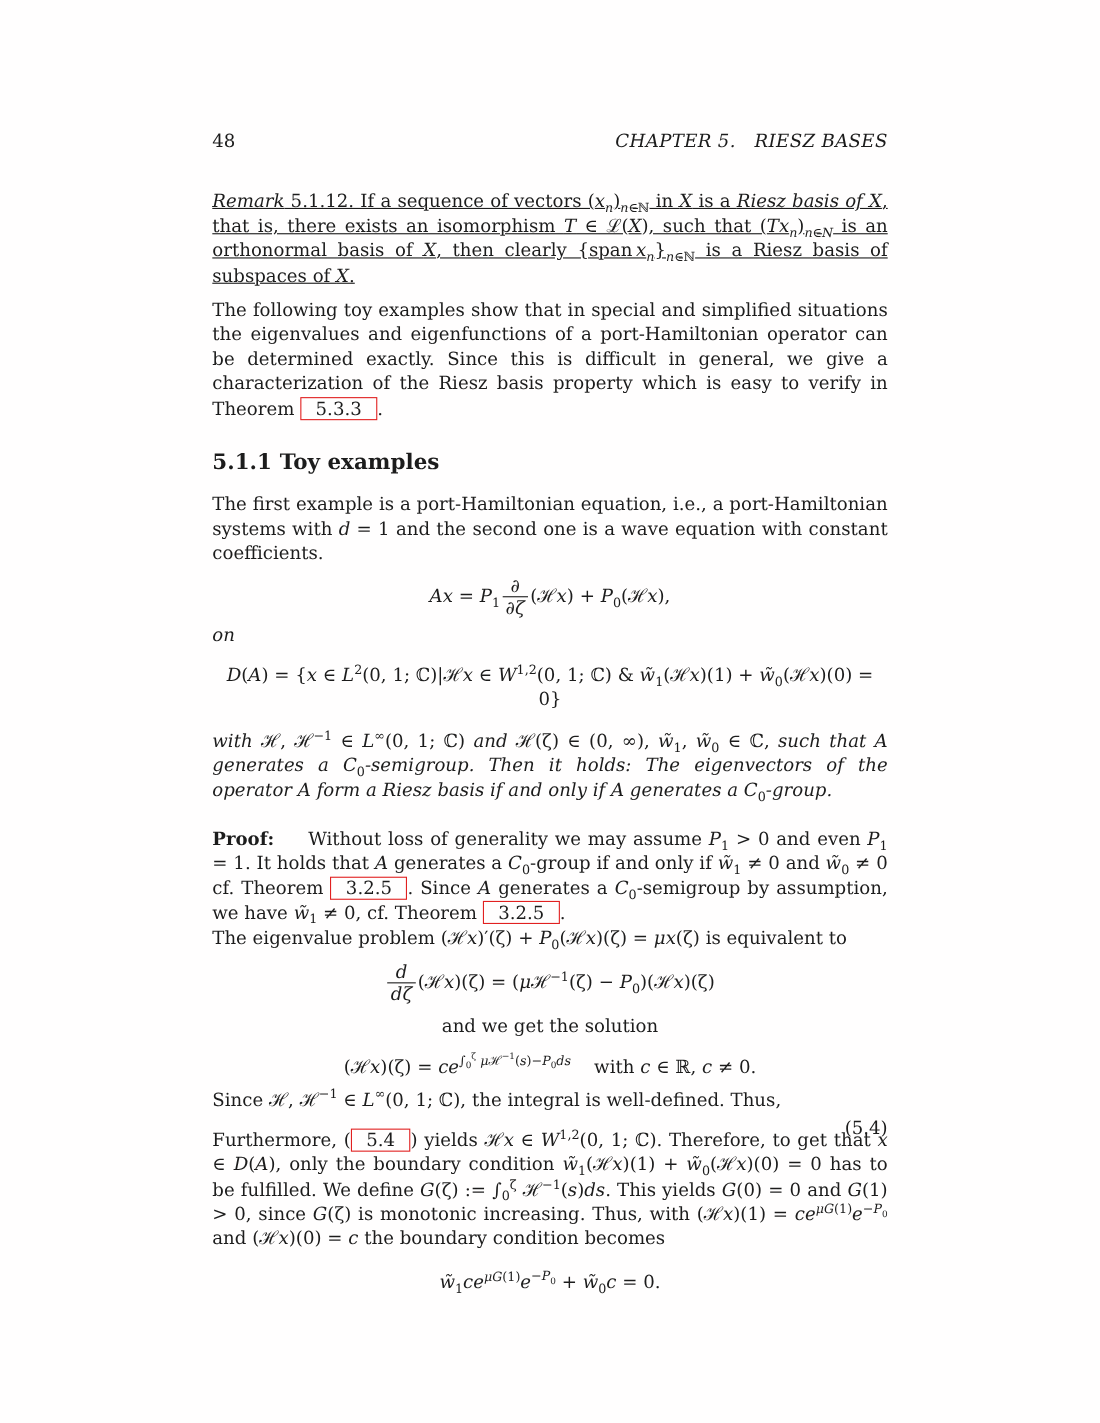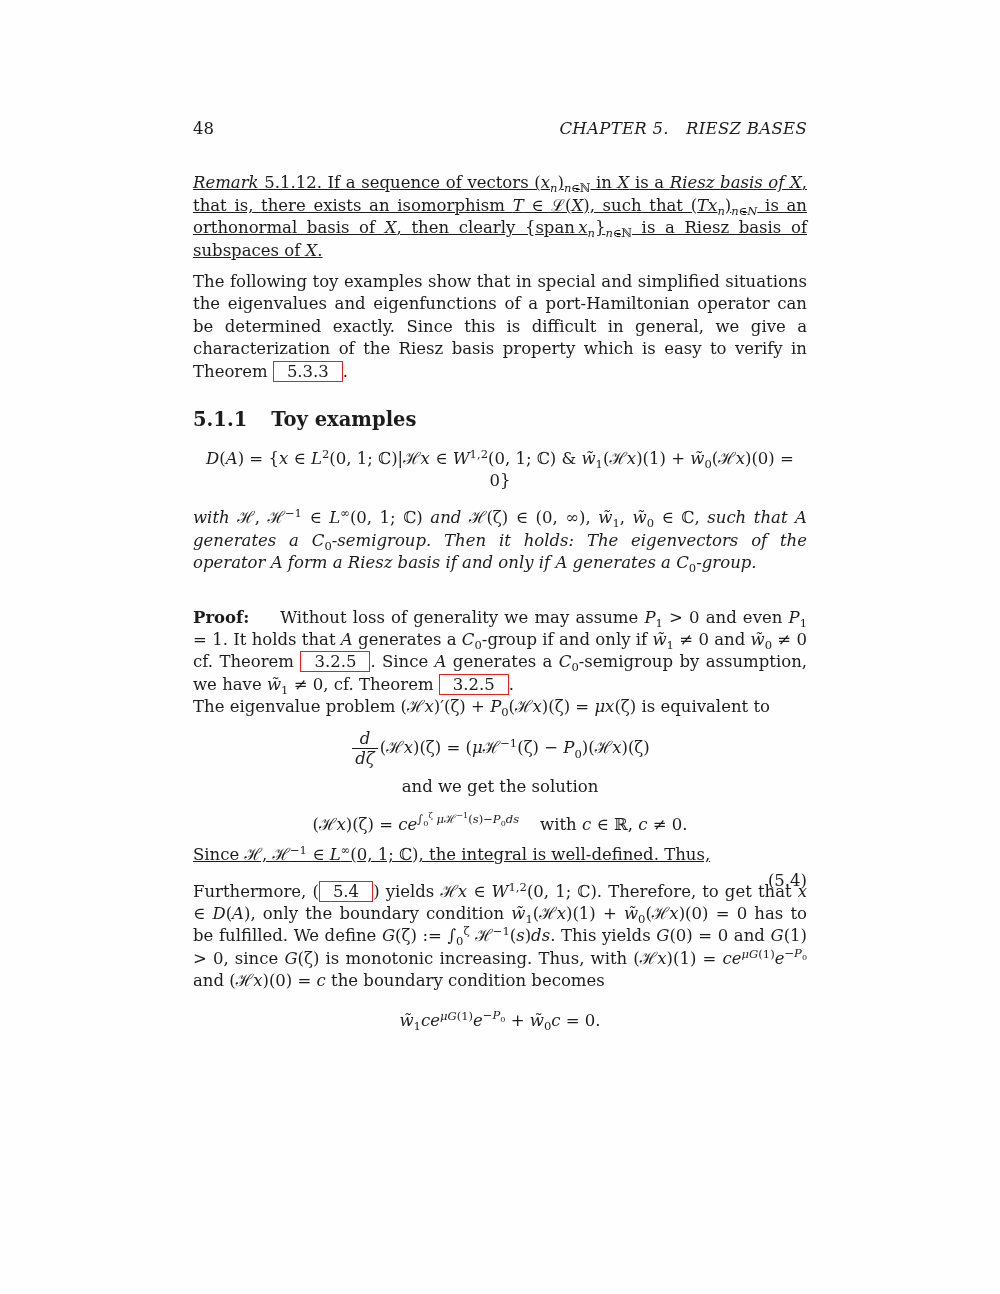--- a/index.html
+++ b/index.html
@@ -25,7 +25,7 @@
   .p-remark      { margin-top:32px;text-decoration:underline; }
   .p-toyintro    { margin-top:9px; }
   .sec-heading   { margin-top:26px; font-size:19.5px; font-weight:bold; text-align:left; }
-  .sec-heading .sec-num { margin-right:24px;text-align:right; }
+  .sec-heading .sec-num { margin-right:7px;text-align:right; }
   .p-firstex     { margin-top:16px; }
   .p-lemma       { margin-top:22px; }
   .eq { text-align:center; position:relative; }

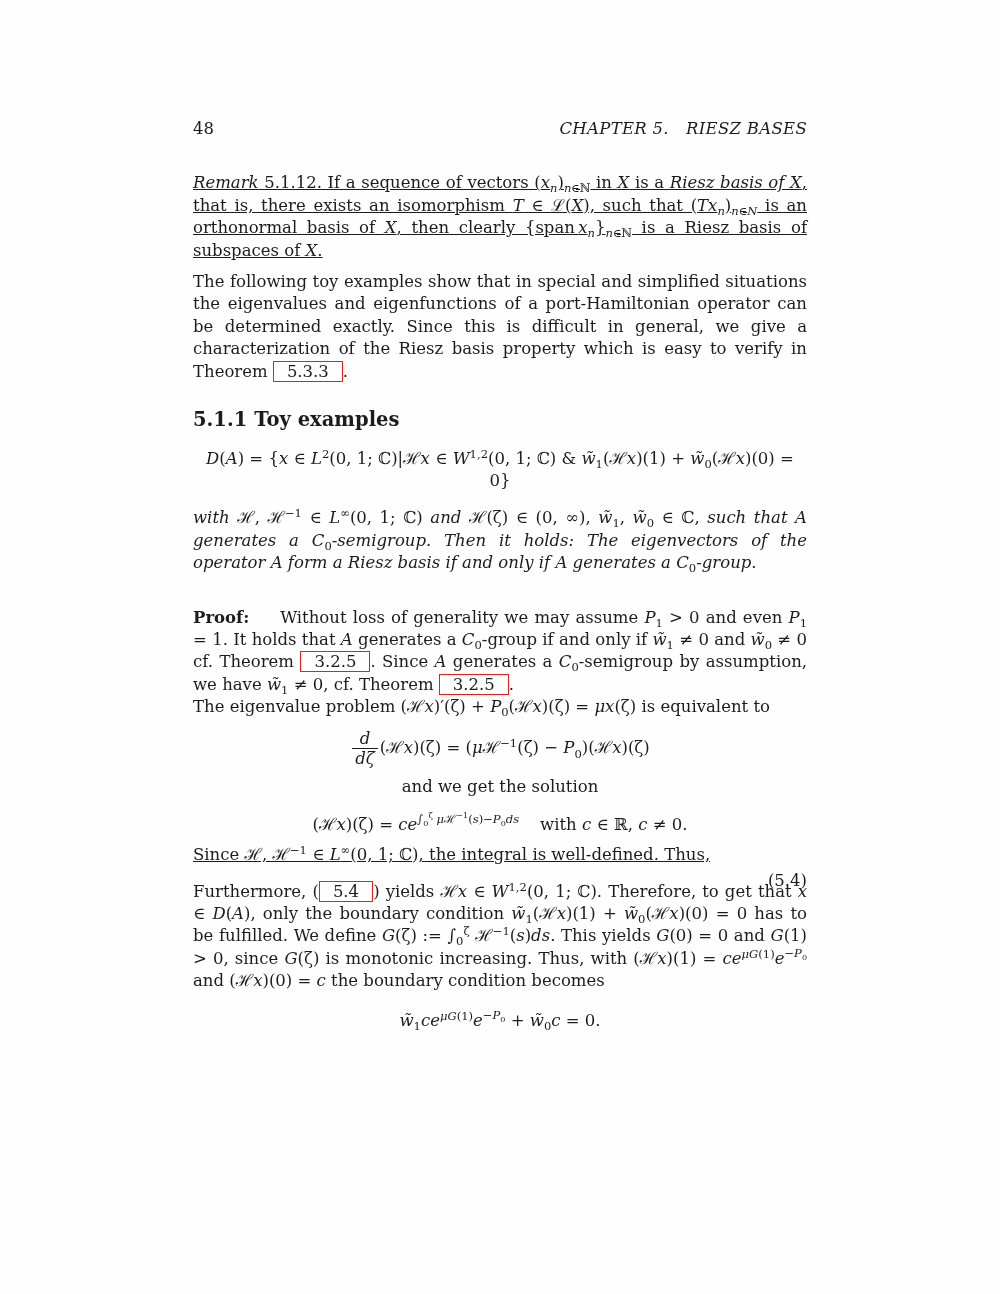--- a/index.html
+++ b/index.html
@@ -72,6 +72,7 @@
 
     <h2 class="sec-heading"><span class="sec-num">5.1.1</span><span class="sec-title">Toy examples</span></h2>
 
+    <p class="para p-firstex">The first example is a port-Hamiltonian equation, i.e., a port-Hamiltonian systems with <i>d</i> = 1 and the second one is a wave equation with constant coefficients.</p>
 
 
 

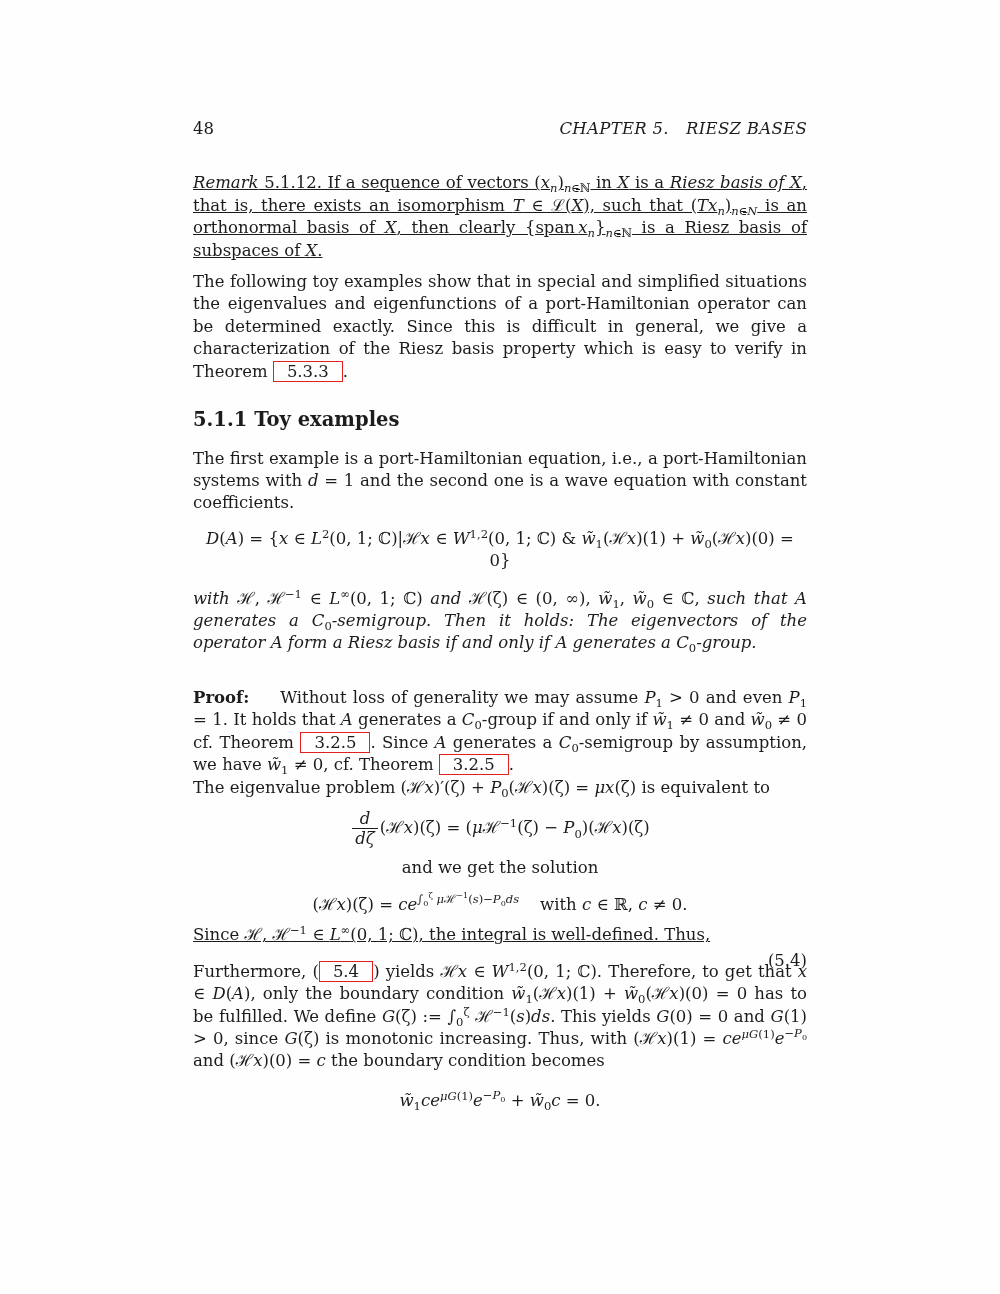--- a/index.html
+++ b/index.html
@@ -75,6 +75,7 @@
     <p class="para p-firstex">The first example is a port-Hamiltonian equation, i.e., a port-Hamiltonian systems with <i>d</i> = 1 and the second one is a wave equation with constant coefficients.</p>
 
 
+    <div class="eq eq-operator"><i>Ax</i> = <i>P</i><sub>1</sub><span class="frac"><span class="num"><i>∂</i></span><span class="den"><i>∂ζ</i></span></span>(ℋ<i>x</i>) + <i>P</i><sub>0</sub>(ℋ<i>x</i>),</div>
 
 
     <div class="eq eq-domain"><i>D</i>(<i>A</i>) = {<i>x</i> ∈ <i>L</i><sup>2</sup>(0, 1; ℂ)|ℋ<i>x</i> ∈ <i>W</i><sup>1,2</sup>(0, 1; ℂ) &amp; <i>w̃</i><sub>1</sub>(ℋ<i>x</i>)(1) + <i>w̃</i><sub>0</sub>(ℋ<i>x</i>)(0) = 0}</div>

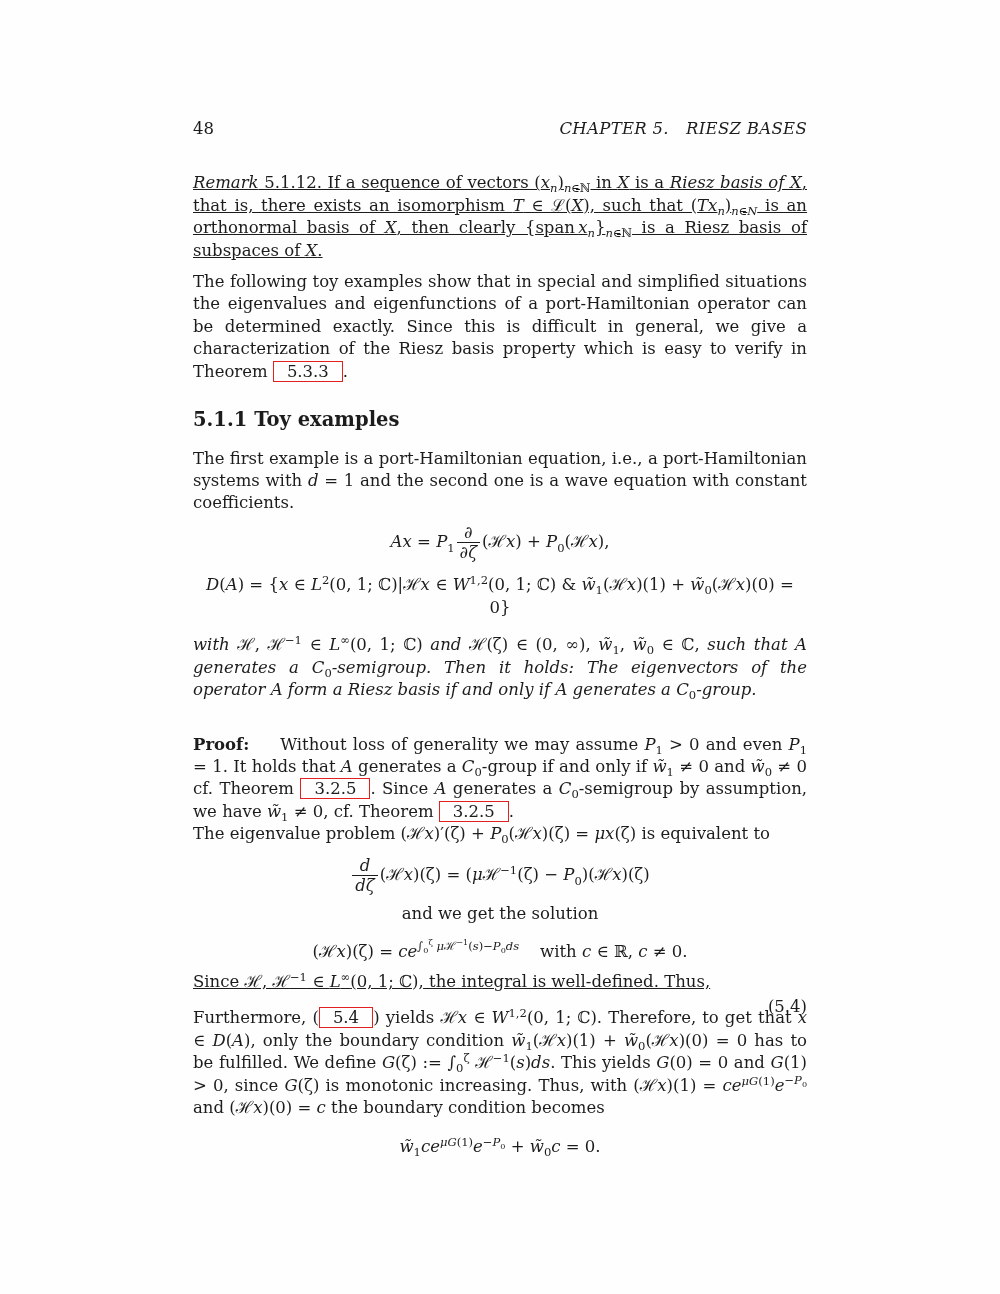--- a/index.html
+++ b/index.html
@@ -77,6 +77,7 @@
 
     <div class="eq eq-operator"><i>Ax</i> = <i>P</i><sub>1</sub><span class="frac"><span class="num"><i>∂</i></span><span class="den"><i>∂ζ</i></span></span>(ℋ<i>x</i>) + <i>P</i><sub>0</sub>(ℋ<i>x</i>),</div>
 
+    <p class="para p-on"><i>on</i></p>
 
     <div class="eq eq-domain"><i>D</i>(<i>A</i>) = {<i>x</i> ∈ <i>L</i><sup>2</sup>(0, 1; ℂ)|ℋ<i>x</i> ∈ <i>W</i><sup>1,2</sup>(0, 1; ℂ) &amp; <i>w̃</i><sub>1</sub>(ℋ<i>x</i>)(1) + <i>w̃</i><sub>0</sub>(ℋ<i>x</i>)(0) = 0}</div>
 

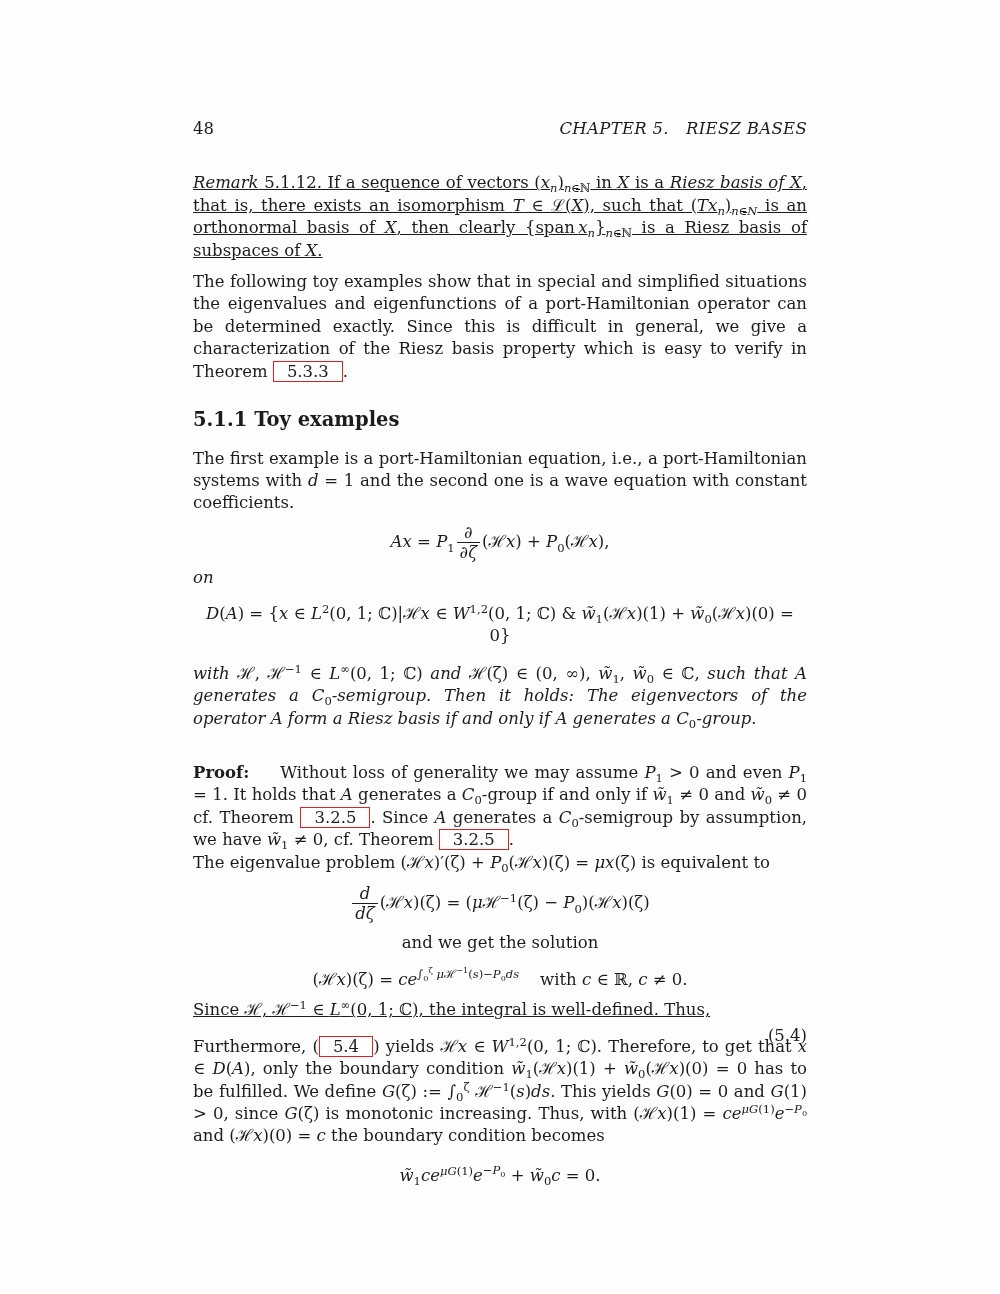--- a/index.html
+++ b/index.html
@@ -33,7 +33,7 @@
   .p-on          { margin-top:2px; text-align:left; }
   .eq-domain     { margin:13px 0 15px 0; }
   .p-lemmacont   { margin-top:0; }
-  .p-proof       { margin-top:32px; }
+  .p-proof       { margin-top:22px; }
   .eq-eigen      { margin:11px 0 9px 0; }
   .p-solintro    { margin-top:2px; text-align:center; }
   .eq-solution   { margin:15px 0 8px 0; }

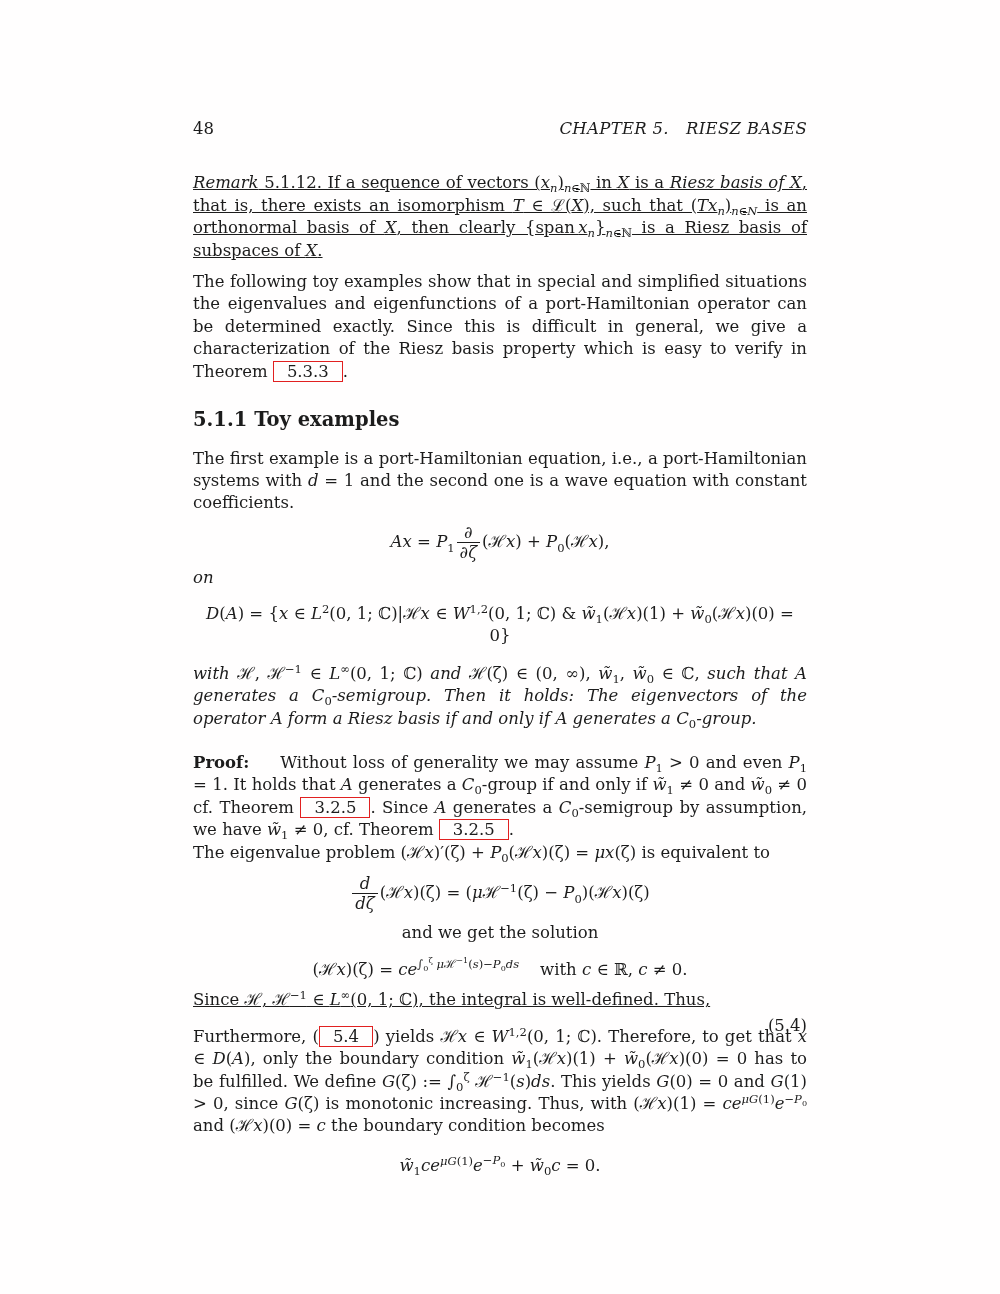--- a/index.html
+++ b/index.html
@@ -37,7 +37,7 @@
   .eq-eigen      { margin:11px 0 9px 0; }
   .p-solintro    { margin-top:2px; text-align:center; }
   .eq-solution   { margin:15px 0 8px 0; }
-  .p-since       { margin-top:6px;text-decoration:underline; }
+  .p-since       { margin-top:6px; }
   .eq-x          { margin:14px 0 12px 0; }
   .p-furthermore { margin-top:6px; }
   .eq-boundary   { margin-top:17px; }

